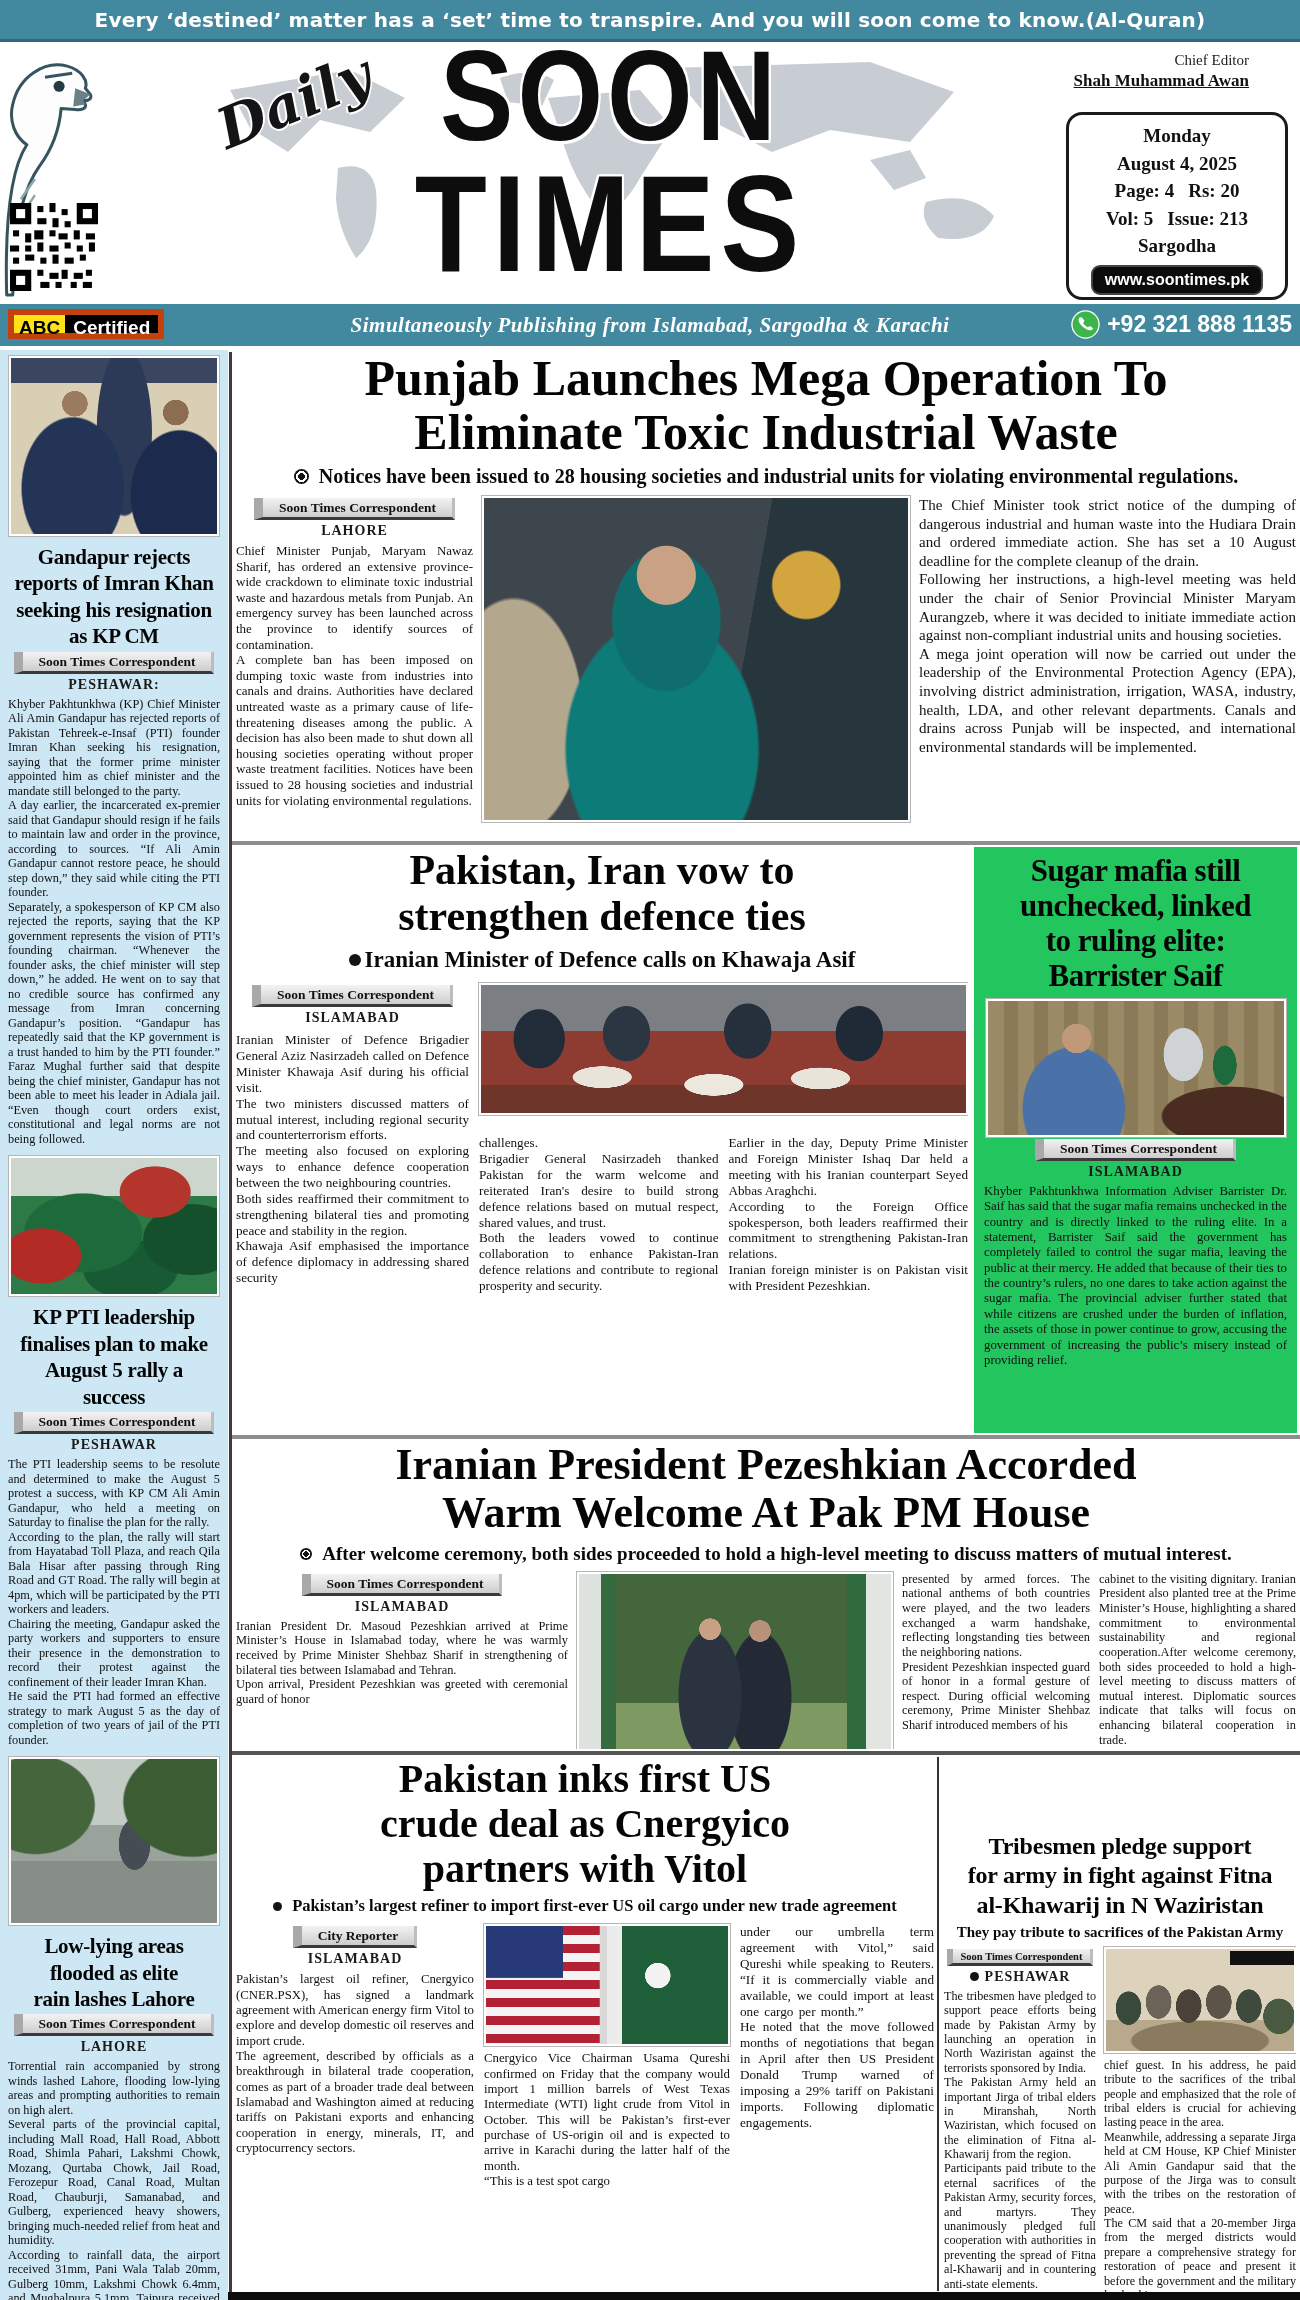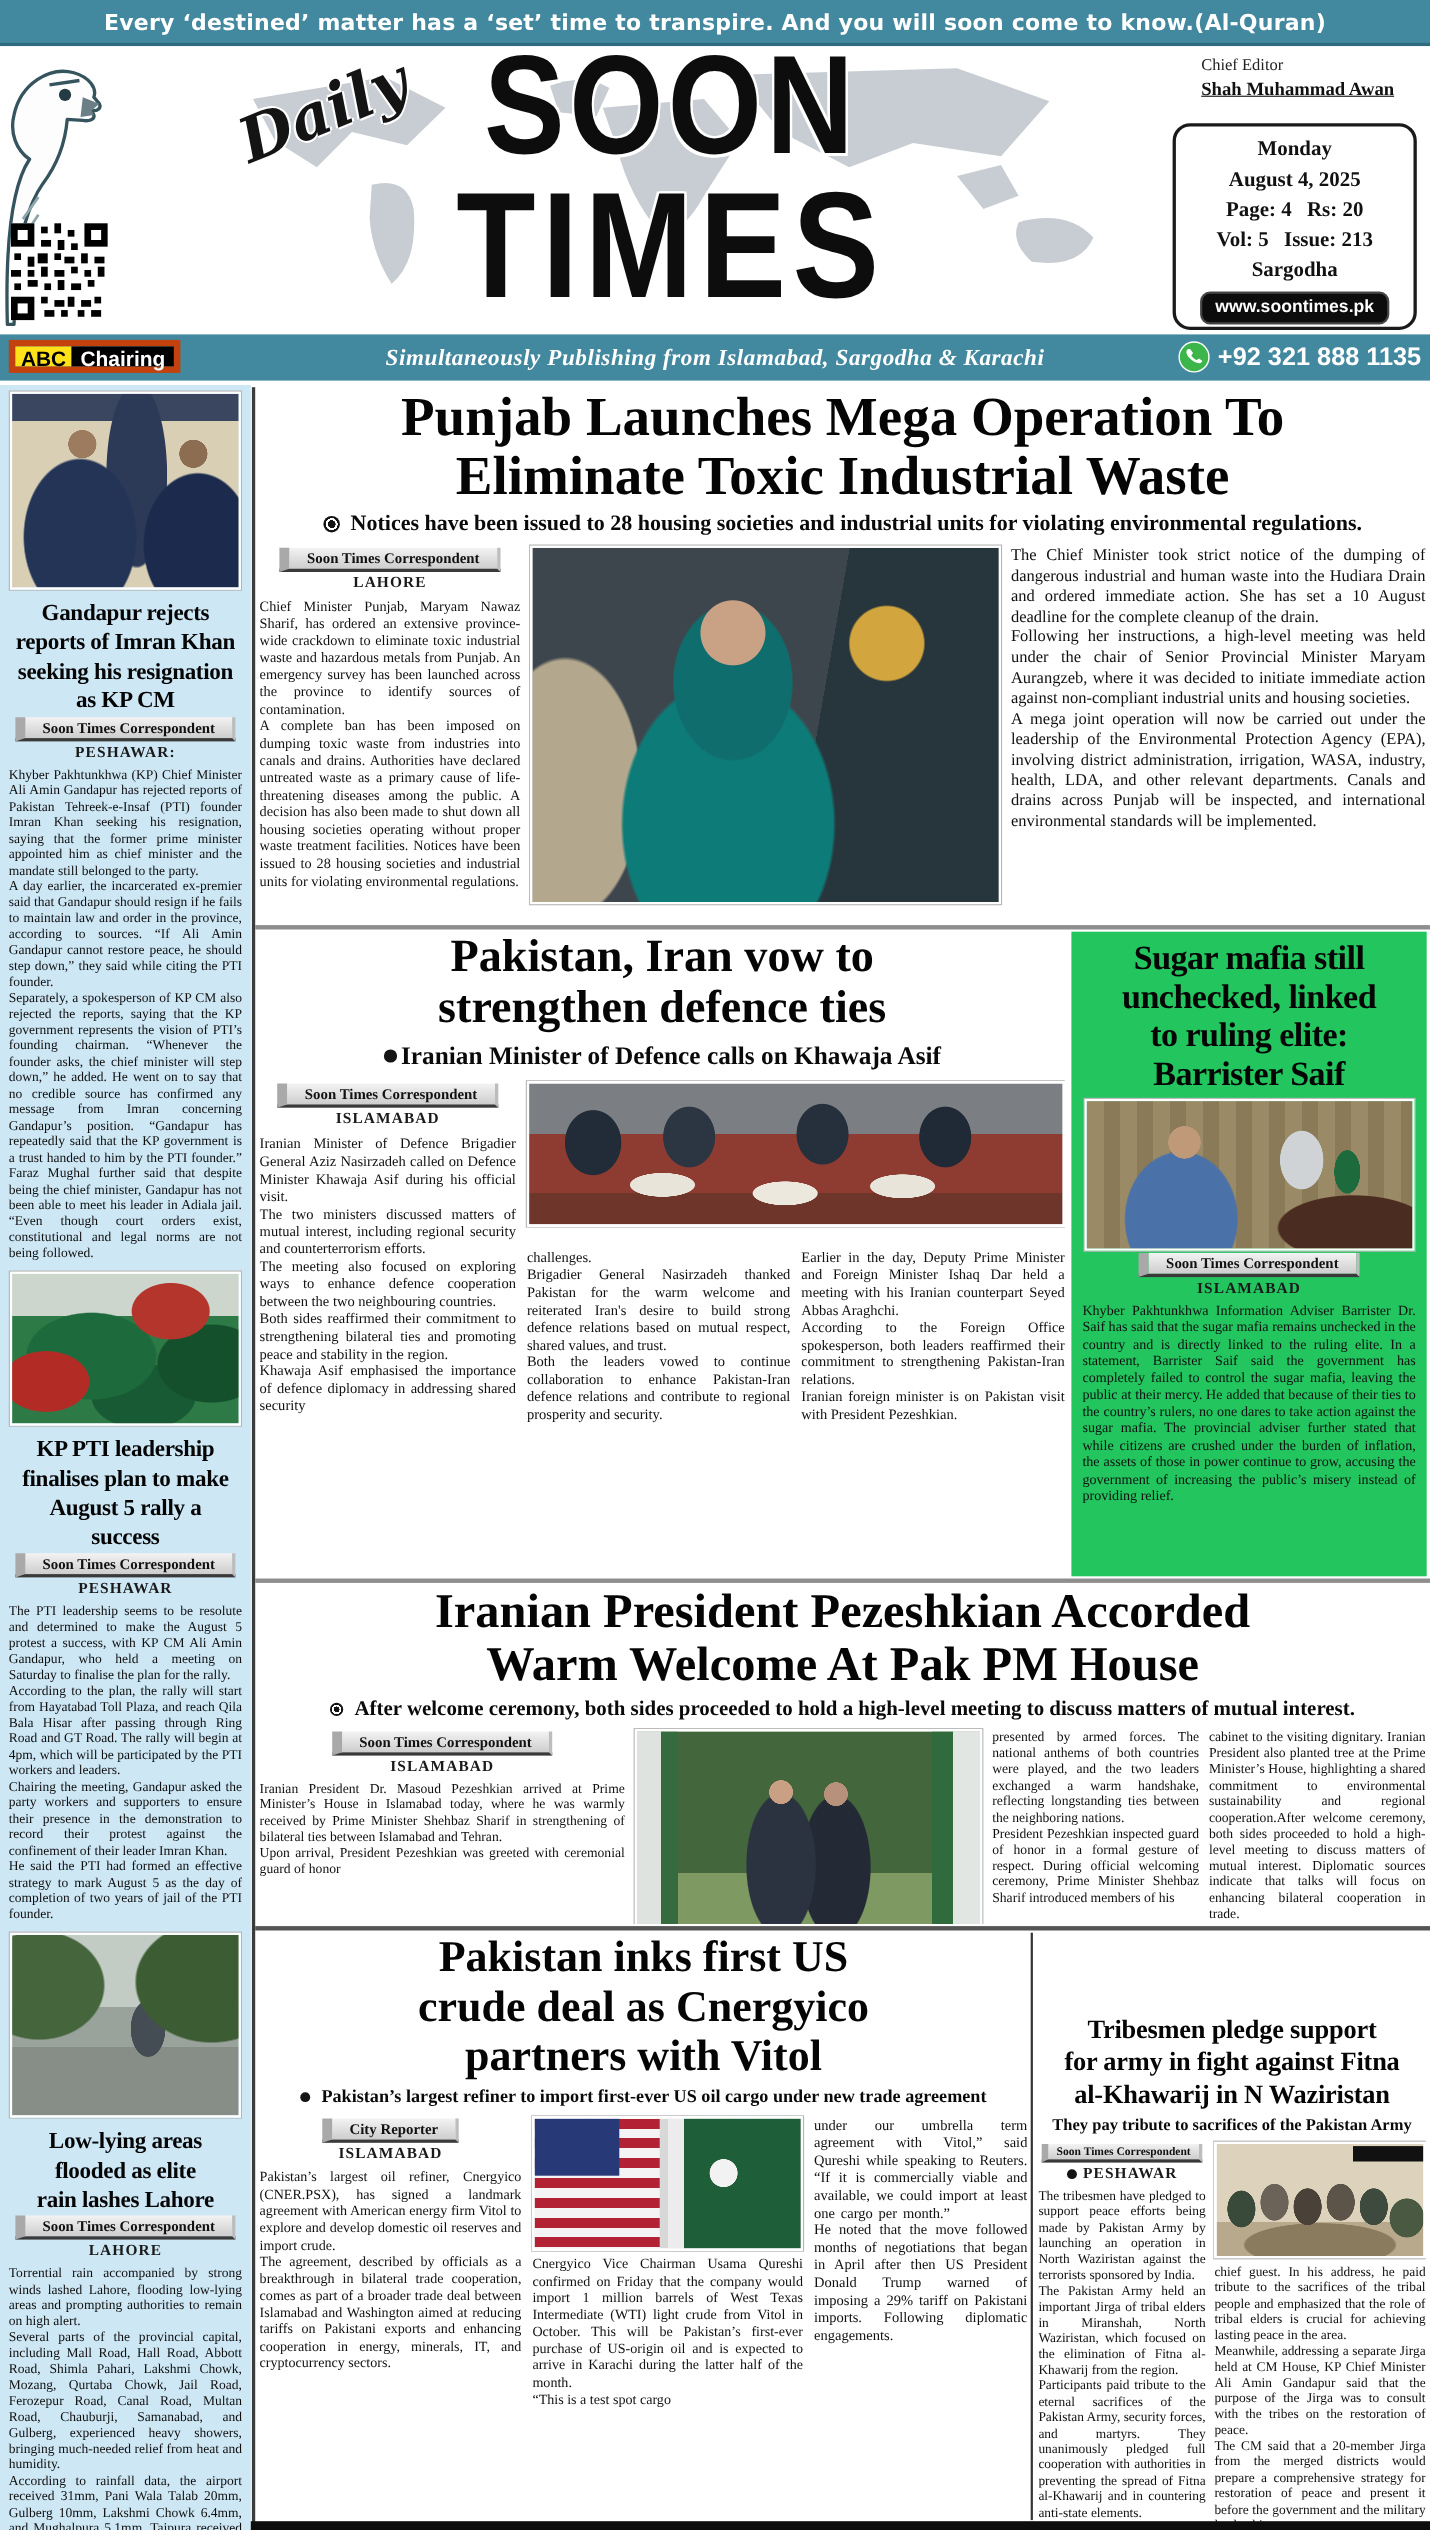--- a/index.html
+++ b/index.html
@@ -27,7 +27,7 @@
   .daily { position:absolute; left:214px; top:26px; font:italic 700 56px "DejaVu Serif", serif;
            transform:rotate(-22deg); color:#141414;
            text-shadow:2px 0 #fff,-2px 0 #fff,0 2px #fff,0 -2px #fff; }
-  .chief { position:absolute; left:1092px; top:10px; width:205px; text-align:left; }
+  .chief { position:absolute; left:1044px; top:10px; width:205px; text-align:right; }
   .chief-label { font:400 15px "Liberation Serif", serif; color:#222; }
   .chief-name { font:700 17px "Liberation Serif", serif; color:#111; text-decoration:underline; margin-top:2px; }
   .infobox { position:absolute; left:1066px; top:70px; width:222px; height:188px;

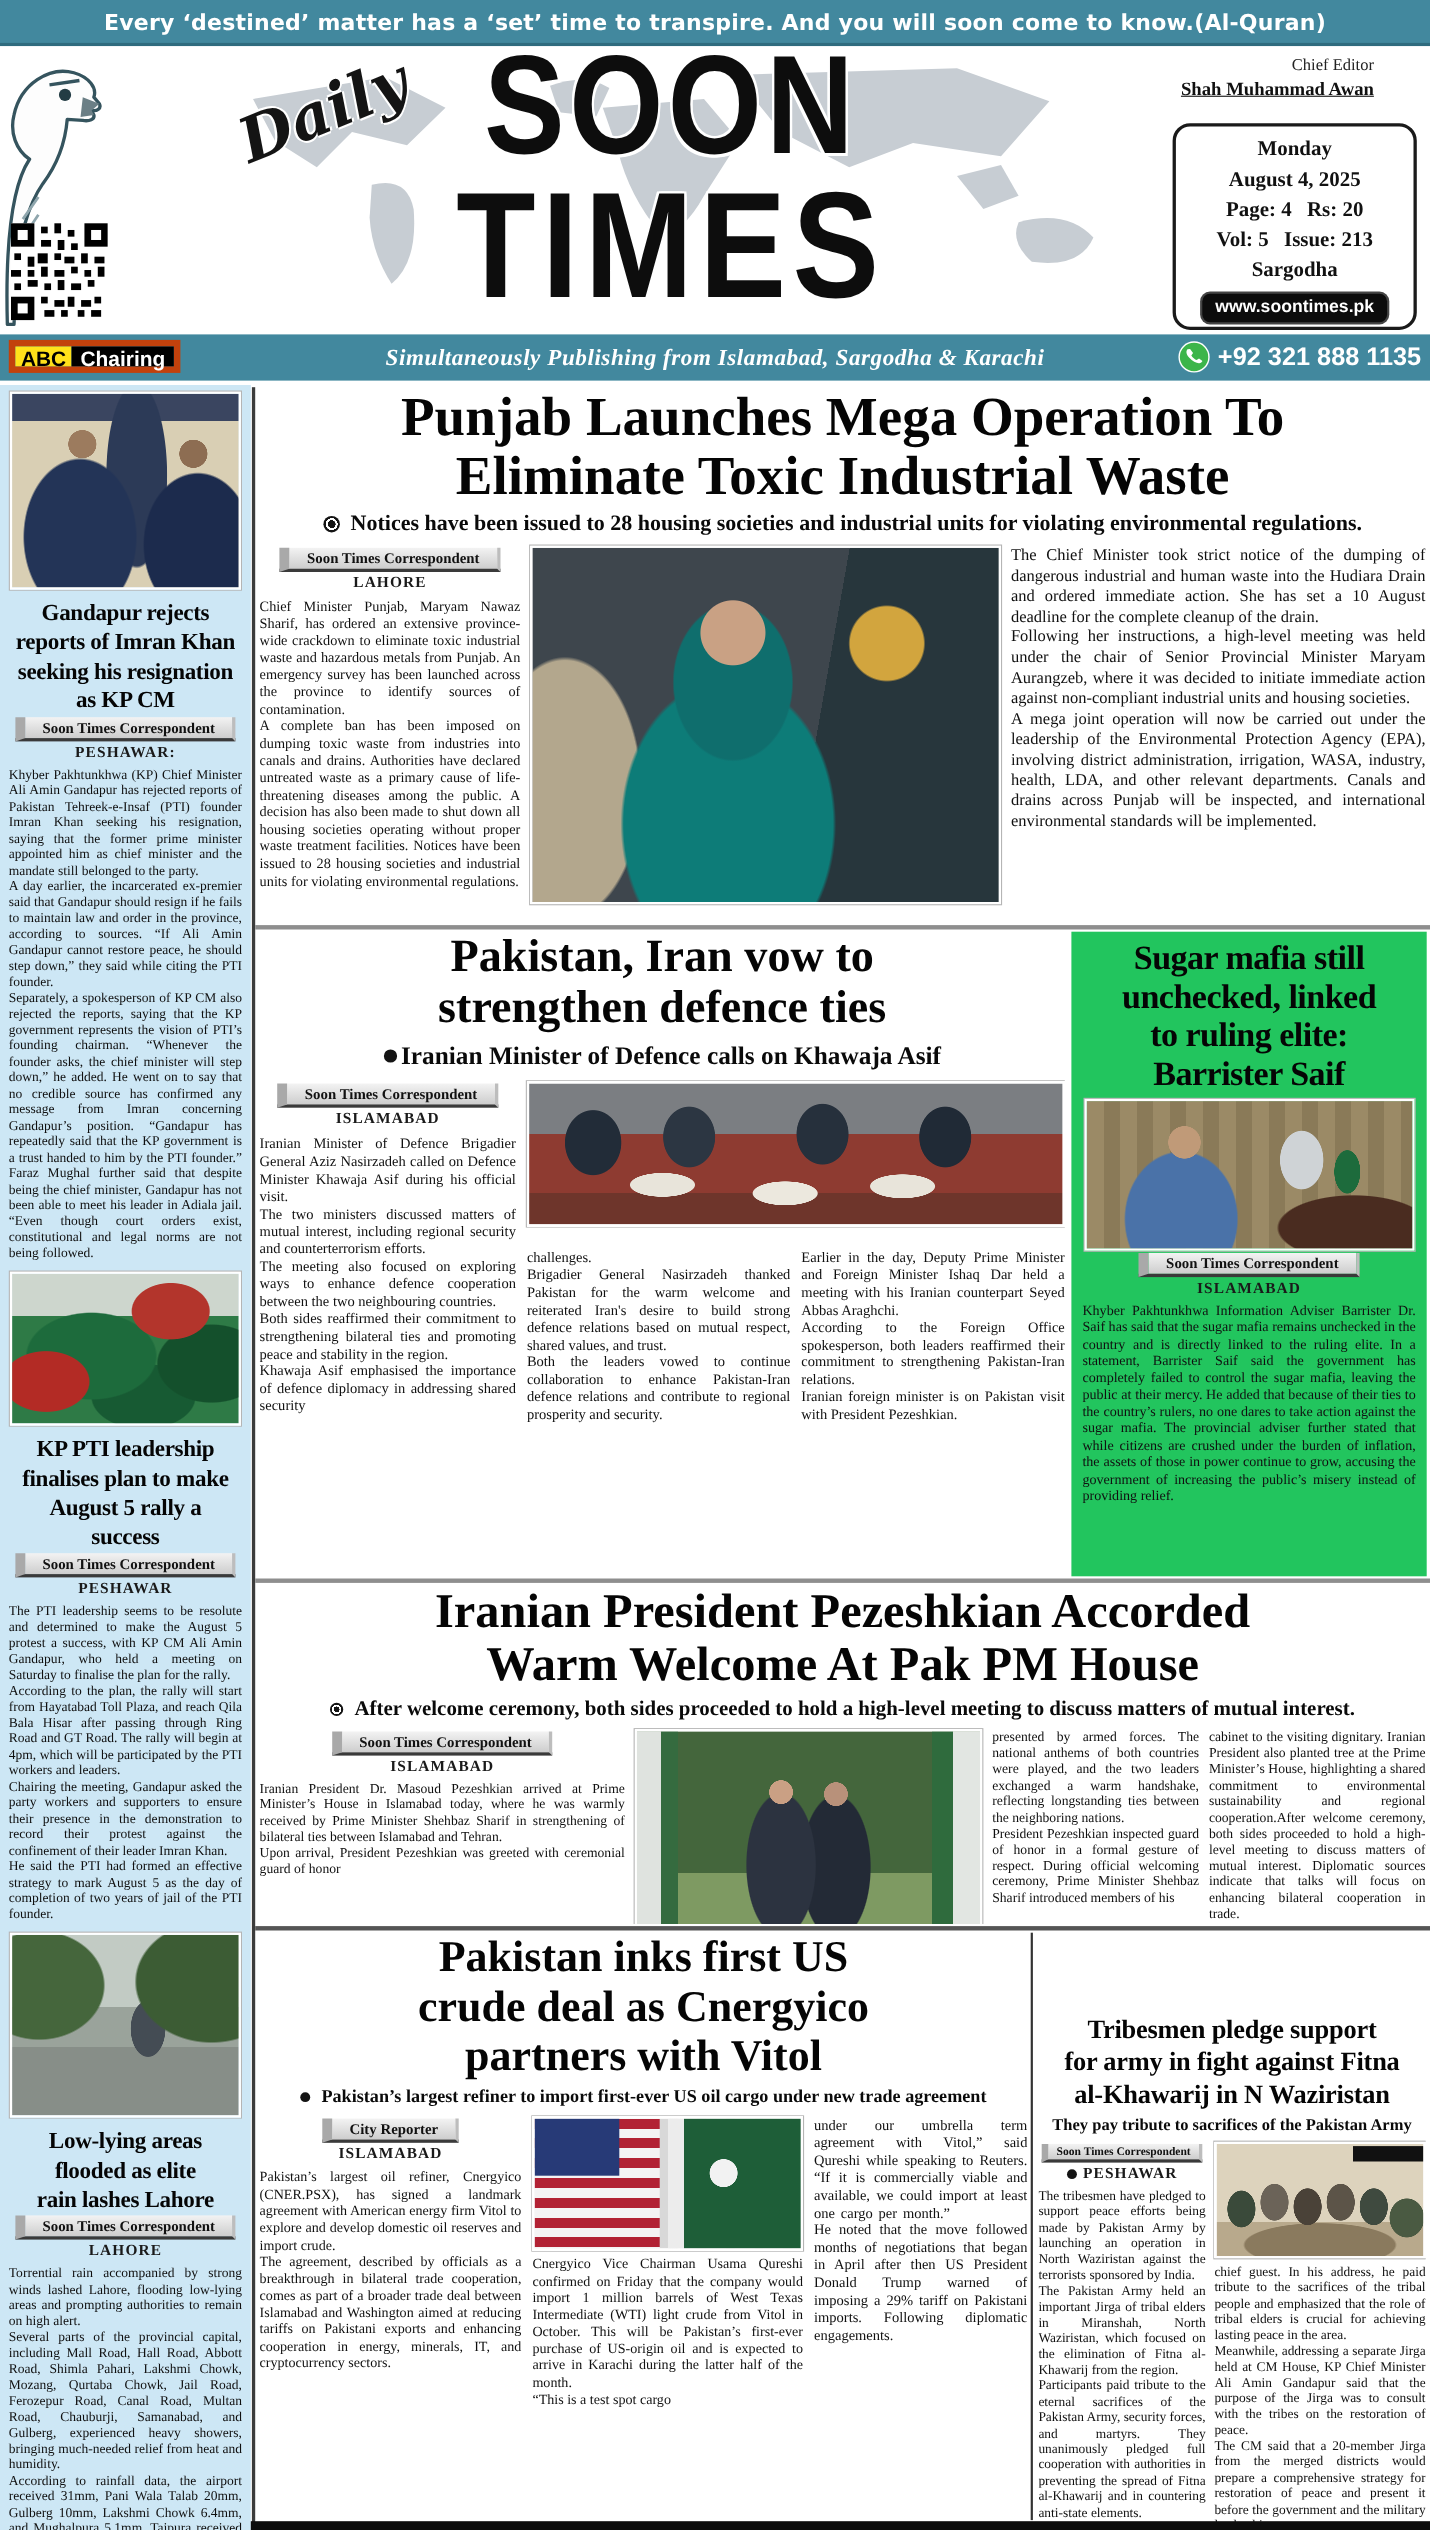--- a/index.html
+++ b/index.html
@@ -328,7 +328,7 @@
   </div>
   <div class="abcbadge">
     <span class="abc-y">ABC</span>
-    <span class="abc-b">Chairing</span>
+    <span class="abc-b">Certified</span>
   </div>
 
   <div class="leftcol">

